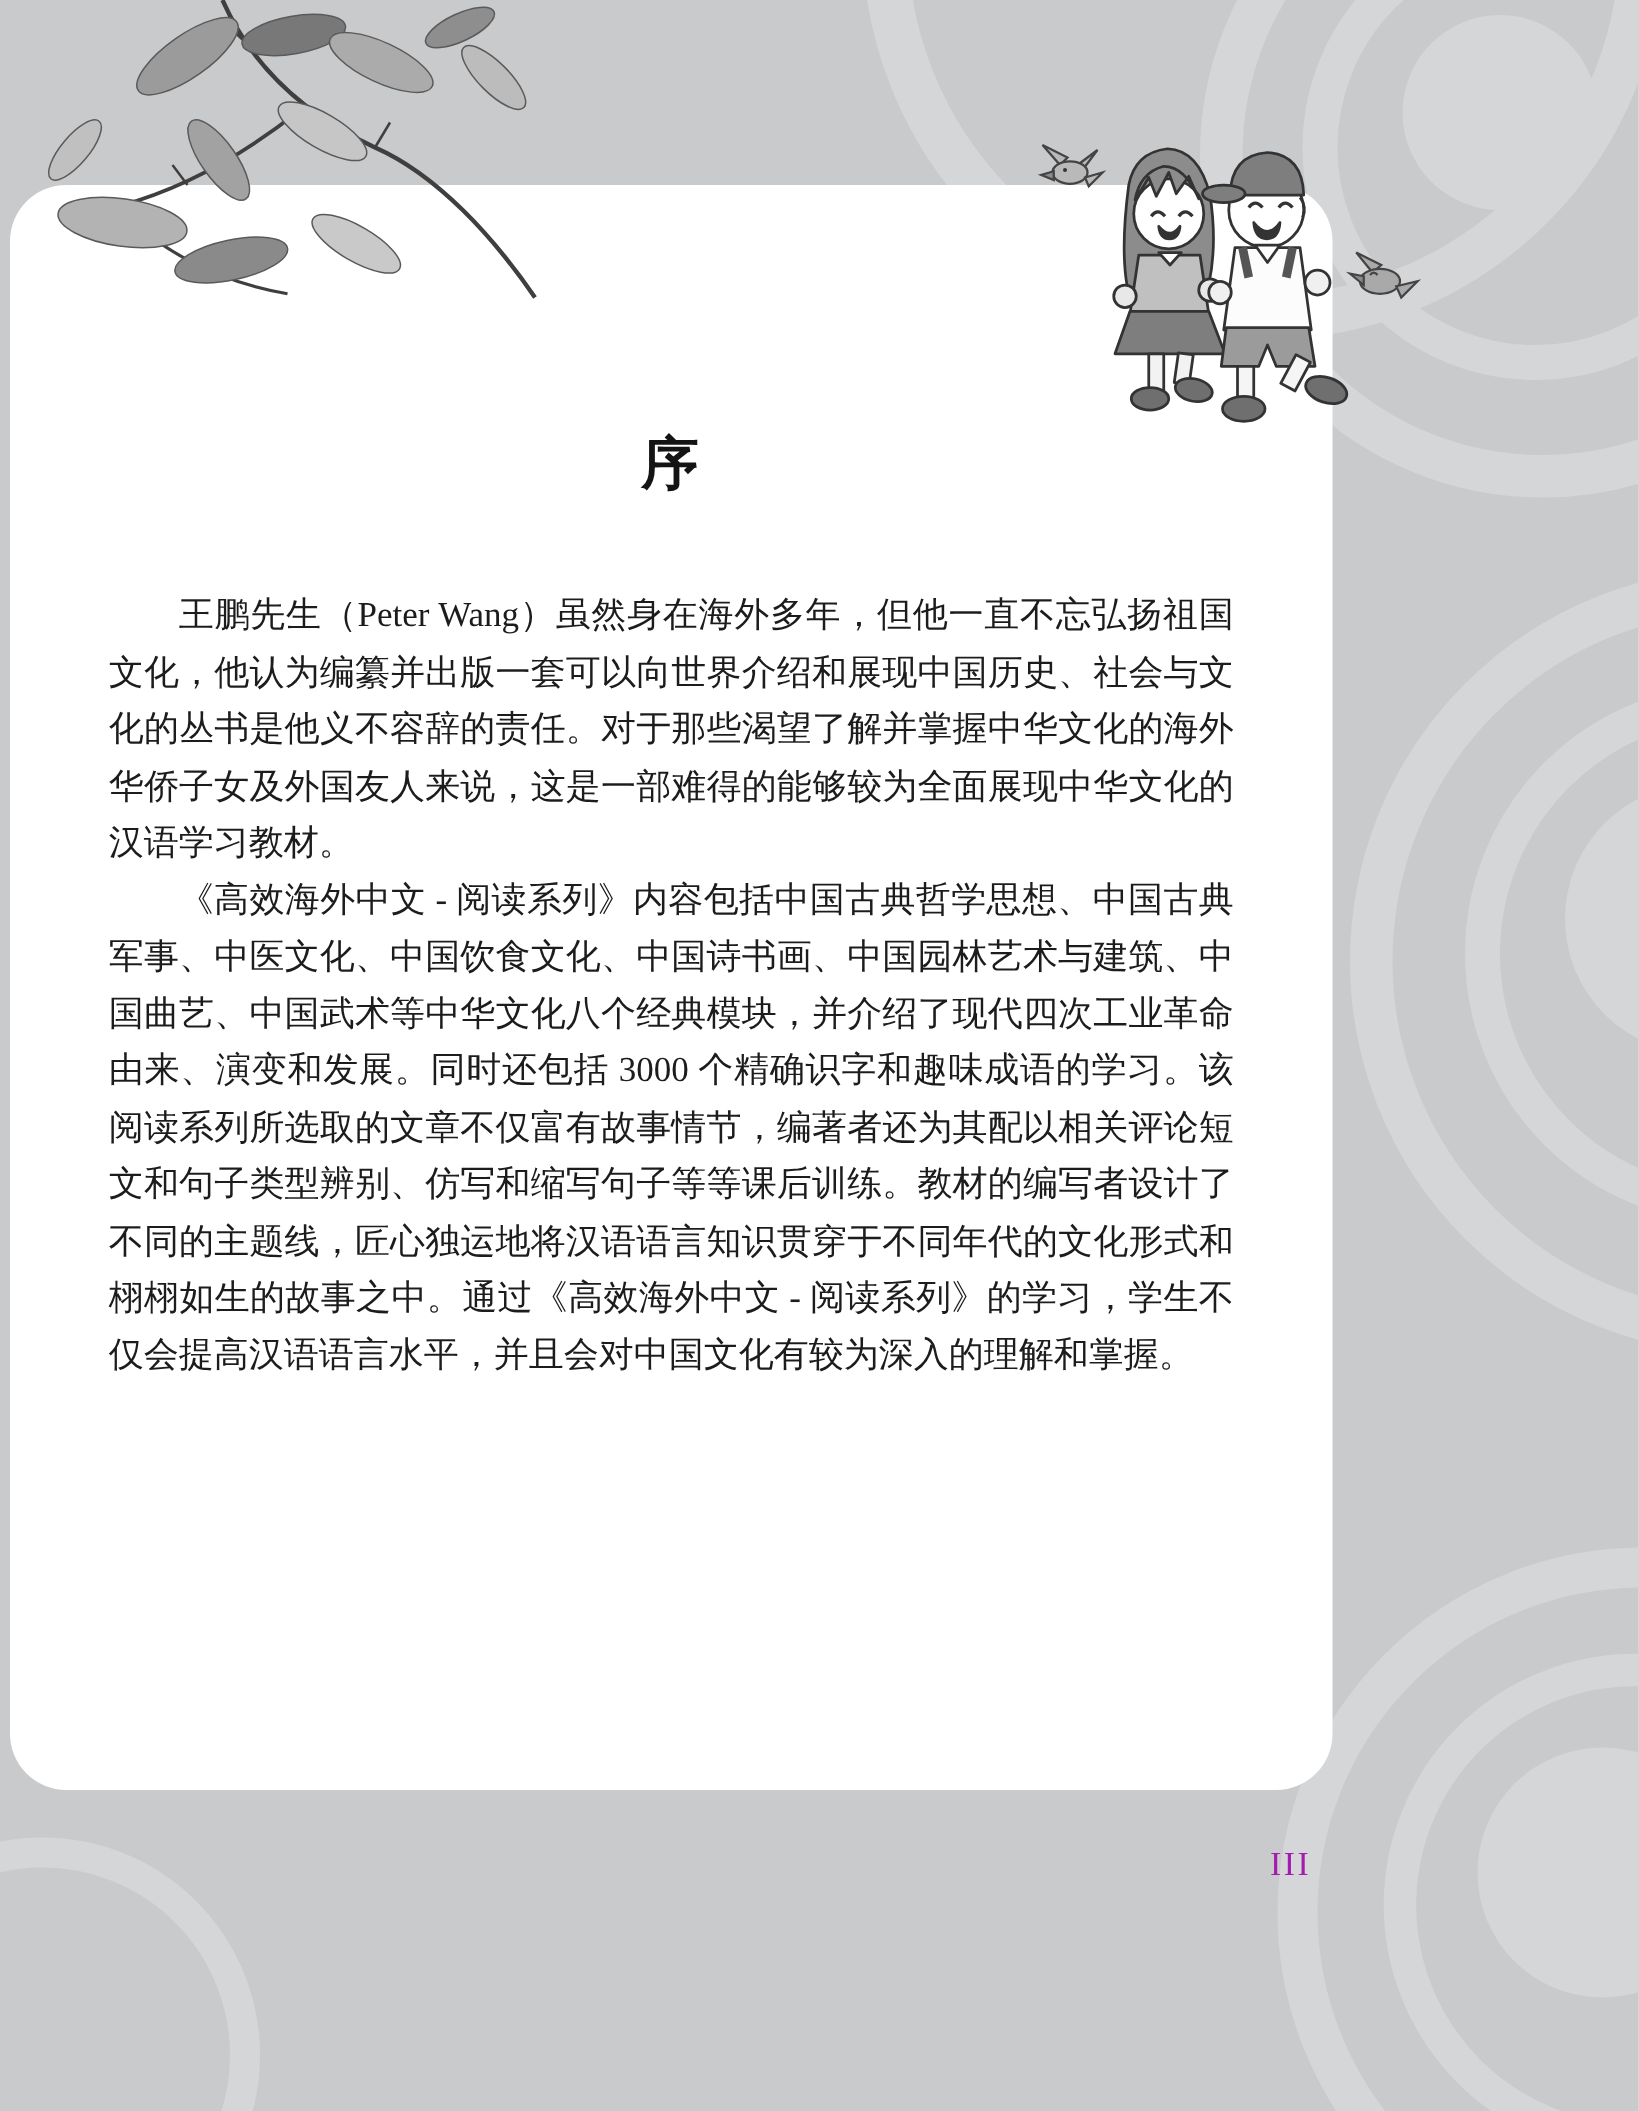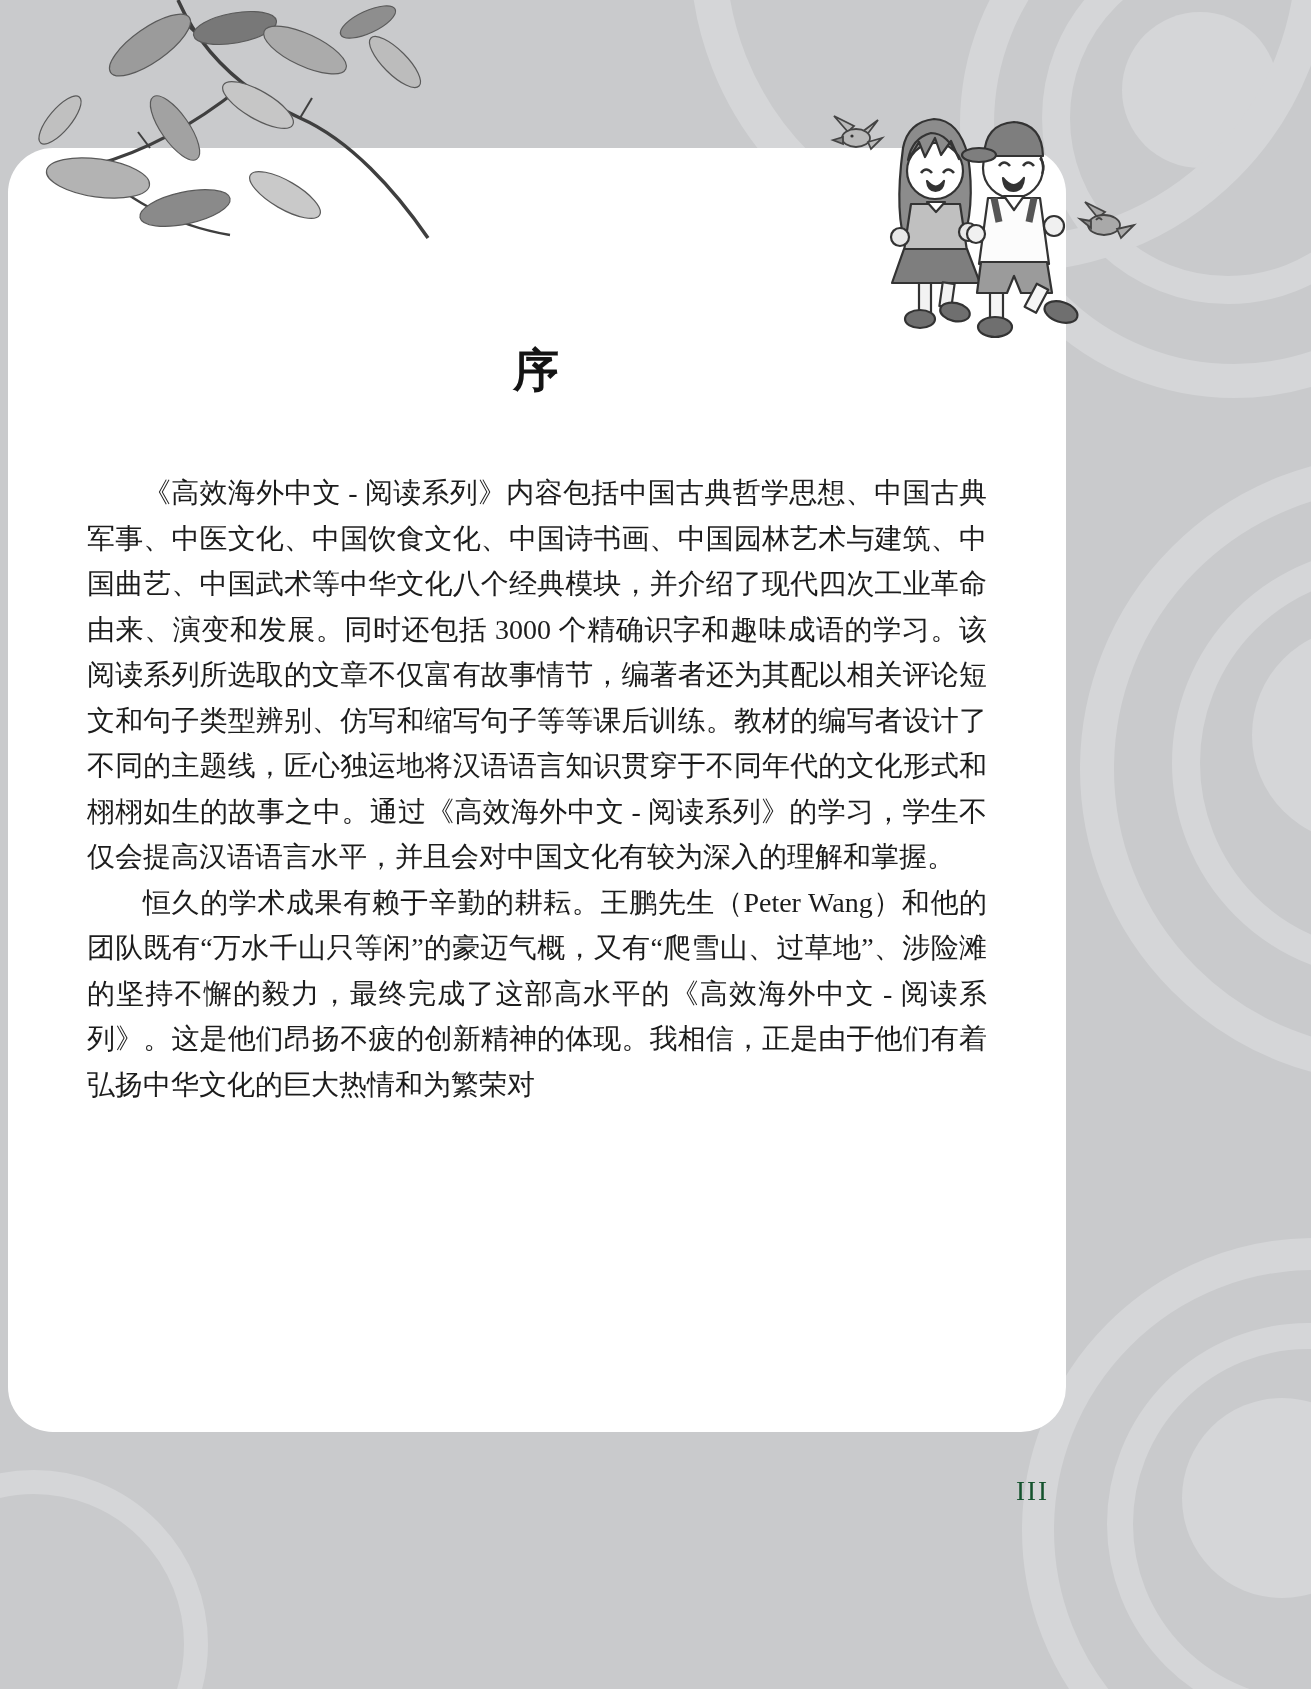--- a/index.html
+++ b/index.html
@@ -83,6 +83,7 @@
 <div class="sheet">
   <h1 class="title">序</h1>
   <div class="body-text">
+    <p>王鹏先生（Peter Wang）虽然身在海外多年，但他一直不忘弘扬祖国文化，他认为编纂并出版一套可以向世界介绍和展现中国历史、社会与文化的丛书是他义不容辞的责任。对于那些渴望了解并掌握中华文化的海外华侨子女及外国友人来说，这是一部难得的能够较为全面展现中华文化的汉语学习教材。</p>
     <p>《高效海外中文 - 阅读系列》内容包括中国古典哲学思想、中国古典军事、中医文化、中国饮食文化、中国诗书画、中国园林艺术与建筑、中国曲艺、中国武术等中华文化八个经典模块，并介绍了现代四次工业革命由来、演变和发展。同时还包括 3000 个精确识字和趣味成语的学习。该阅读系列所选取的文章不仅富有故事情节，编著者还为其配以相关评论短文和句子类型辨别、仿写和缩写句子等等课后训练。教材的编写者设计了不同的主题线，匠心独运地将汉语语言知识贯穿于不同年代的文化形式和栩栩如生的故事之中。通过《高效海外中文 - 阅读系列》的学习，学生不仅会提高汉语语言水平，并且会对中国文化有较为深入的理解和掌握。</p>
     <p>恒久的学术成果有赖于辛勤的耕耘。王鹏先生（Peter Wang）和他的团队既有“万水千山只等闲”的豪迈气概，又有“爬雪山、过草地”、涉险滩的坚持不懈的毅力，最终完成了这部高水平的《高效海外中文 - 阅读系列》。这是他们昂扬不疲的创新精神的体现。我相信，正是由于他们有着弘扬中华文化的巨大热情和为繁荣对</p>
   </div>

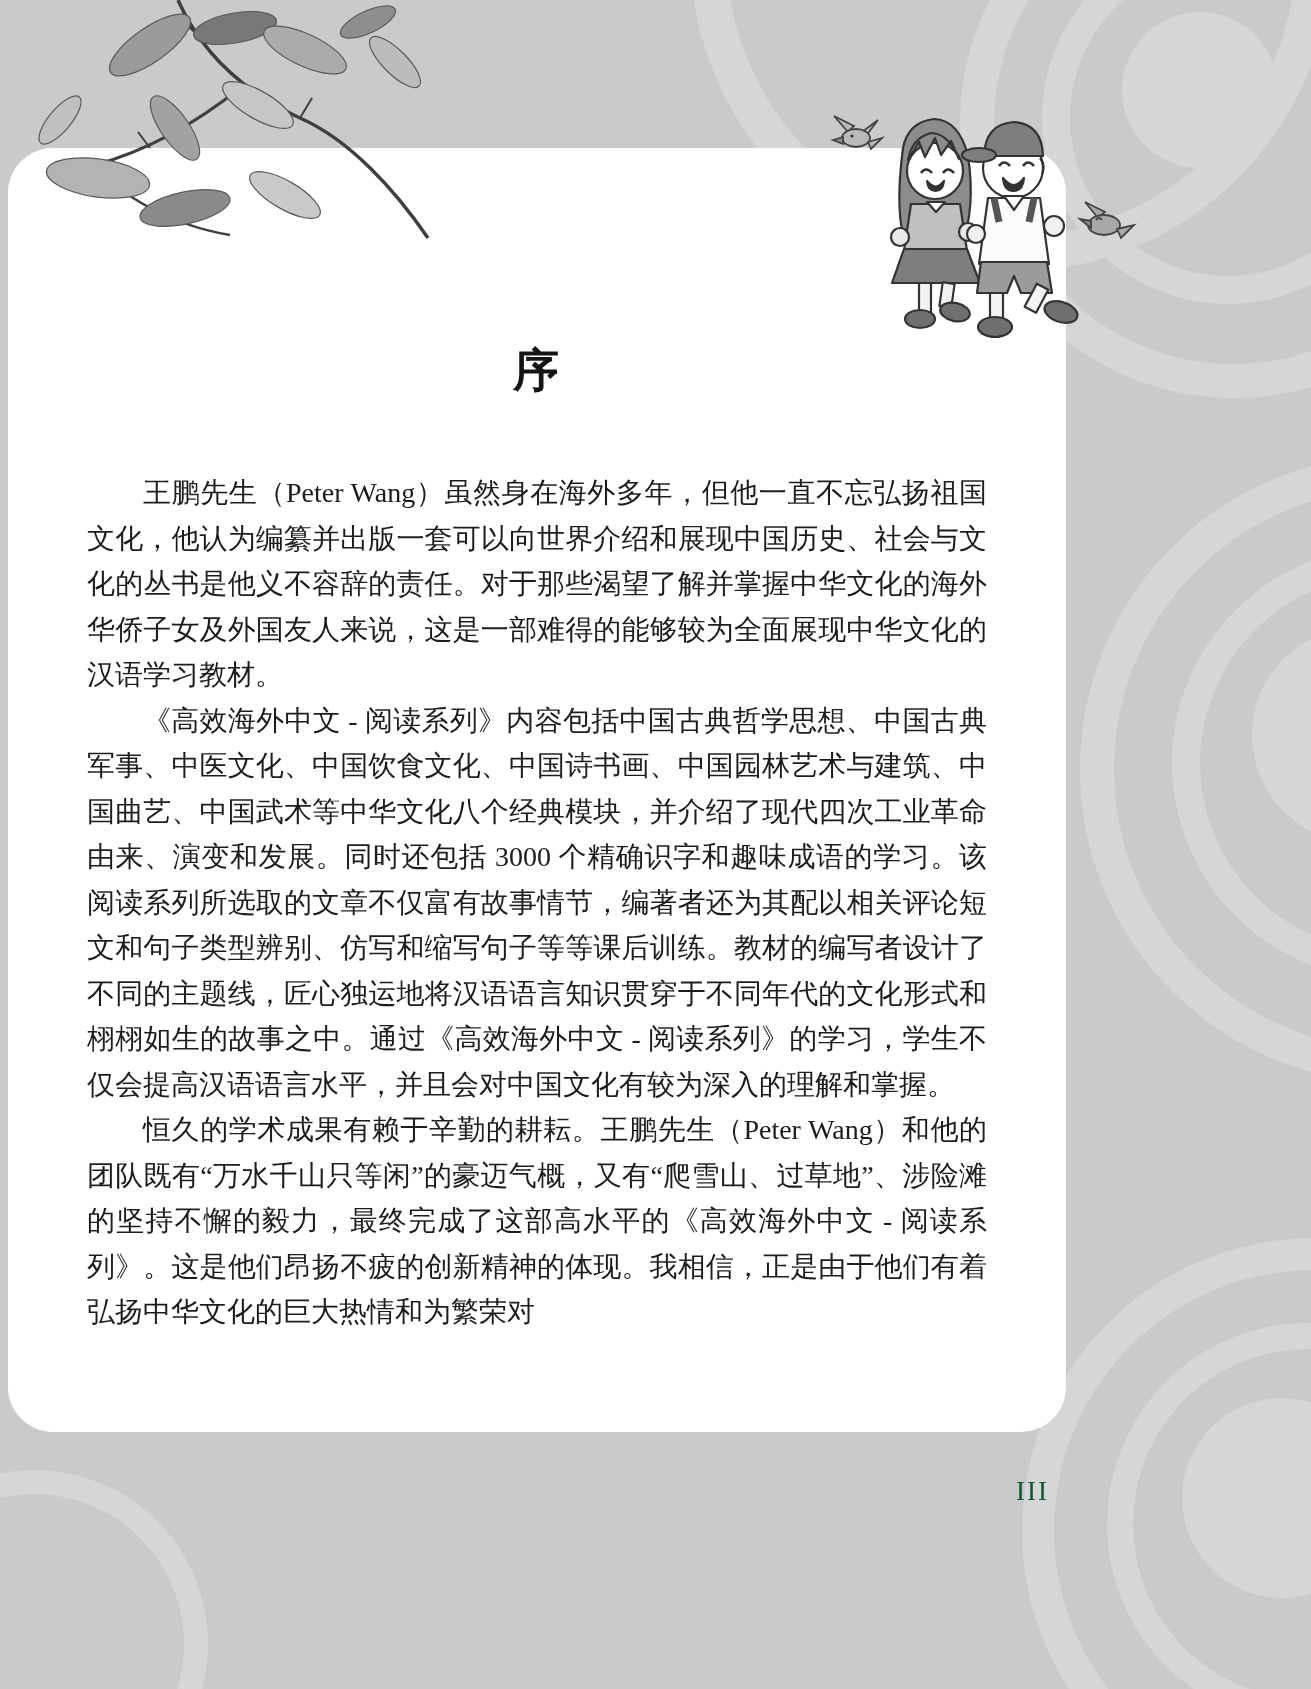--- a/index.html
+++ b/index.html
@@ -85,7 +85,6 @@
   <div class="body-text">
     <p>王鹏先生（Peter Wang）虽然身在海外多年，但他一直不忘弘扬祖国文化，他认为编纂并出版一套可以向世界介绍和展现中国历史、社会与文化的丛书是他义不容辞的责任。对于那些渴望了解并掌握中华文化的海外华侨子女及外国友人来说，这是一部难得的能够较为全面展现中华文化的汉语学习教材。</p>
     <p>《高效海外中文 - 阅读系列》内容包括中国古典哲学思想、中国古典军事、中医文化、中国饮食文化、中国诗书画、中国园林艺术与建筑、中国曲艺、中国武术等中华文化八个经典模块，并介绍了现代四次工业革命由来、演变和发展。同时还包括 3000 个精确识字和趣味成语的学习。该阅读系列所选取的文章不仅富有故事情节，编著者还为其配以相关评论短文和句子类型辨别、仿写和缩写句子等等课后训练。教材的编写者设计了不同的主题线，匠心独运地将汉语语言知识贯穿于不同年代的文化形式和栩栩如生的故事之中。通过《高效海外中文 - 阅读系列》的学习，学生不仅会提高汉语语言水平，并且会对中国文化有较为深入的理解和掌握。</p>
-    <p>恒久的学术成果有赖于辛勤的耕耘。王鹏先生（Peter Wang）和他的团队既有“万水千山只等闲”的豪迈气概，又有“爬雪山、过草地”、涉险滩的坚持不懈的毅力，最终完成了这部高水平的《高效海外中文 - 阅读系列》。这是他们昂扬不疲的创新精神的体现。我相信，正是由于他们有着弘扬中华文化的巨大热情和为繁荣对</p>
   </div>
 </div>
 

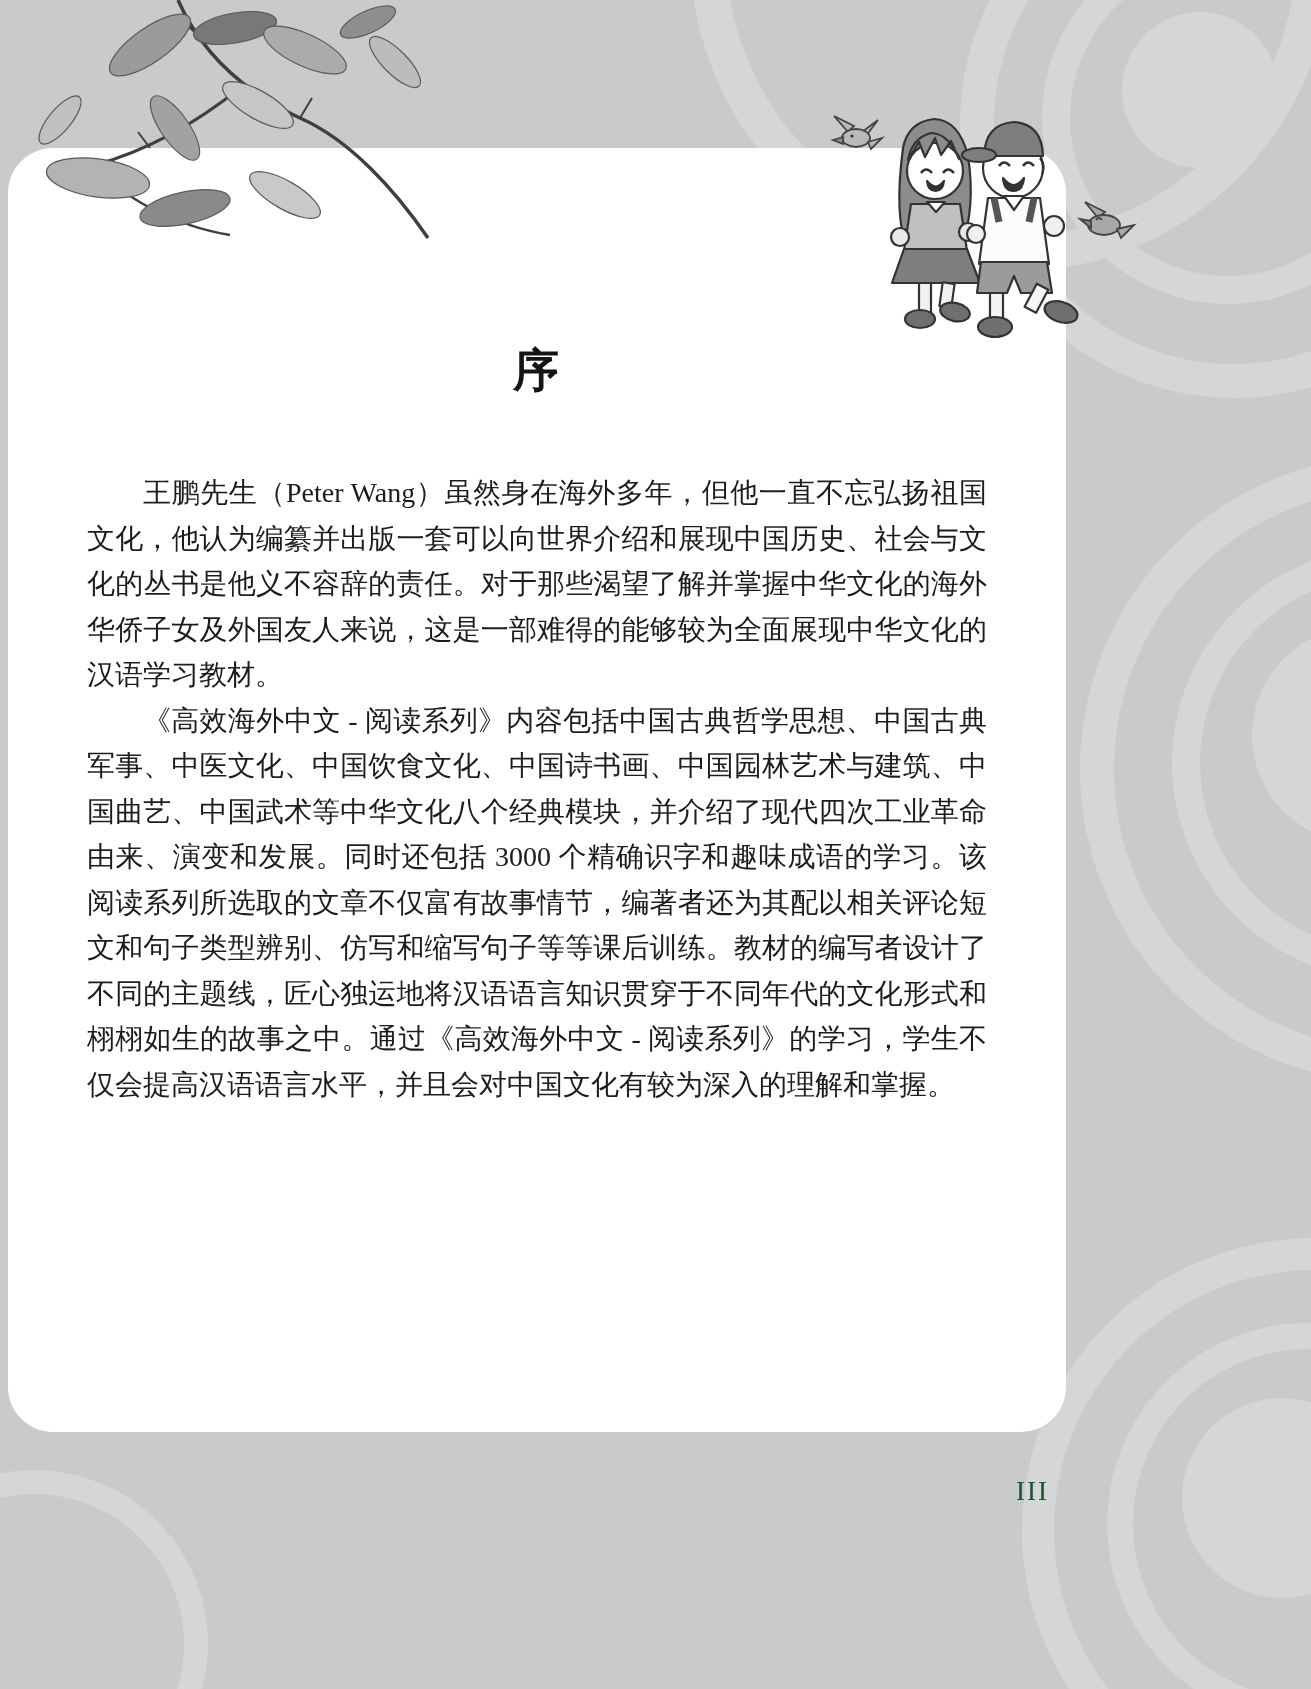--- a/index.html
+++ b/index.html
@@ -61,7 +61,7 @@
     position:absolute; z-index:3;
     left:1016px; top:1476px;
     font-size:27px;
-    color:#14532d;
+    color:#a21caf;
     letter-spacing:2px;
   }
 </style>

